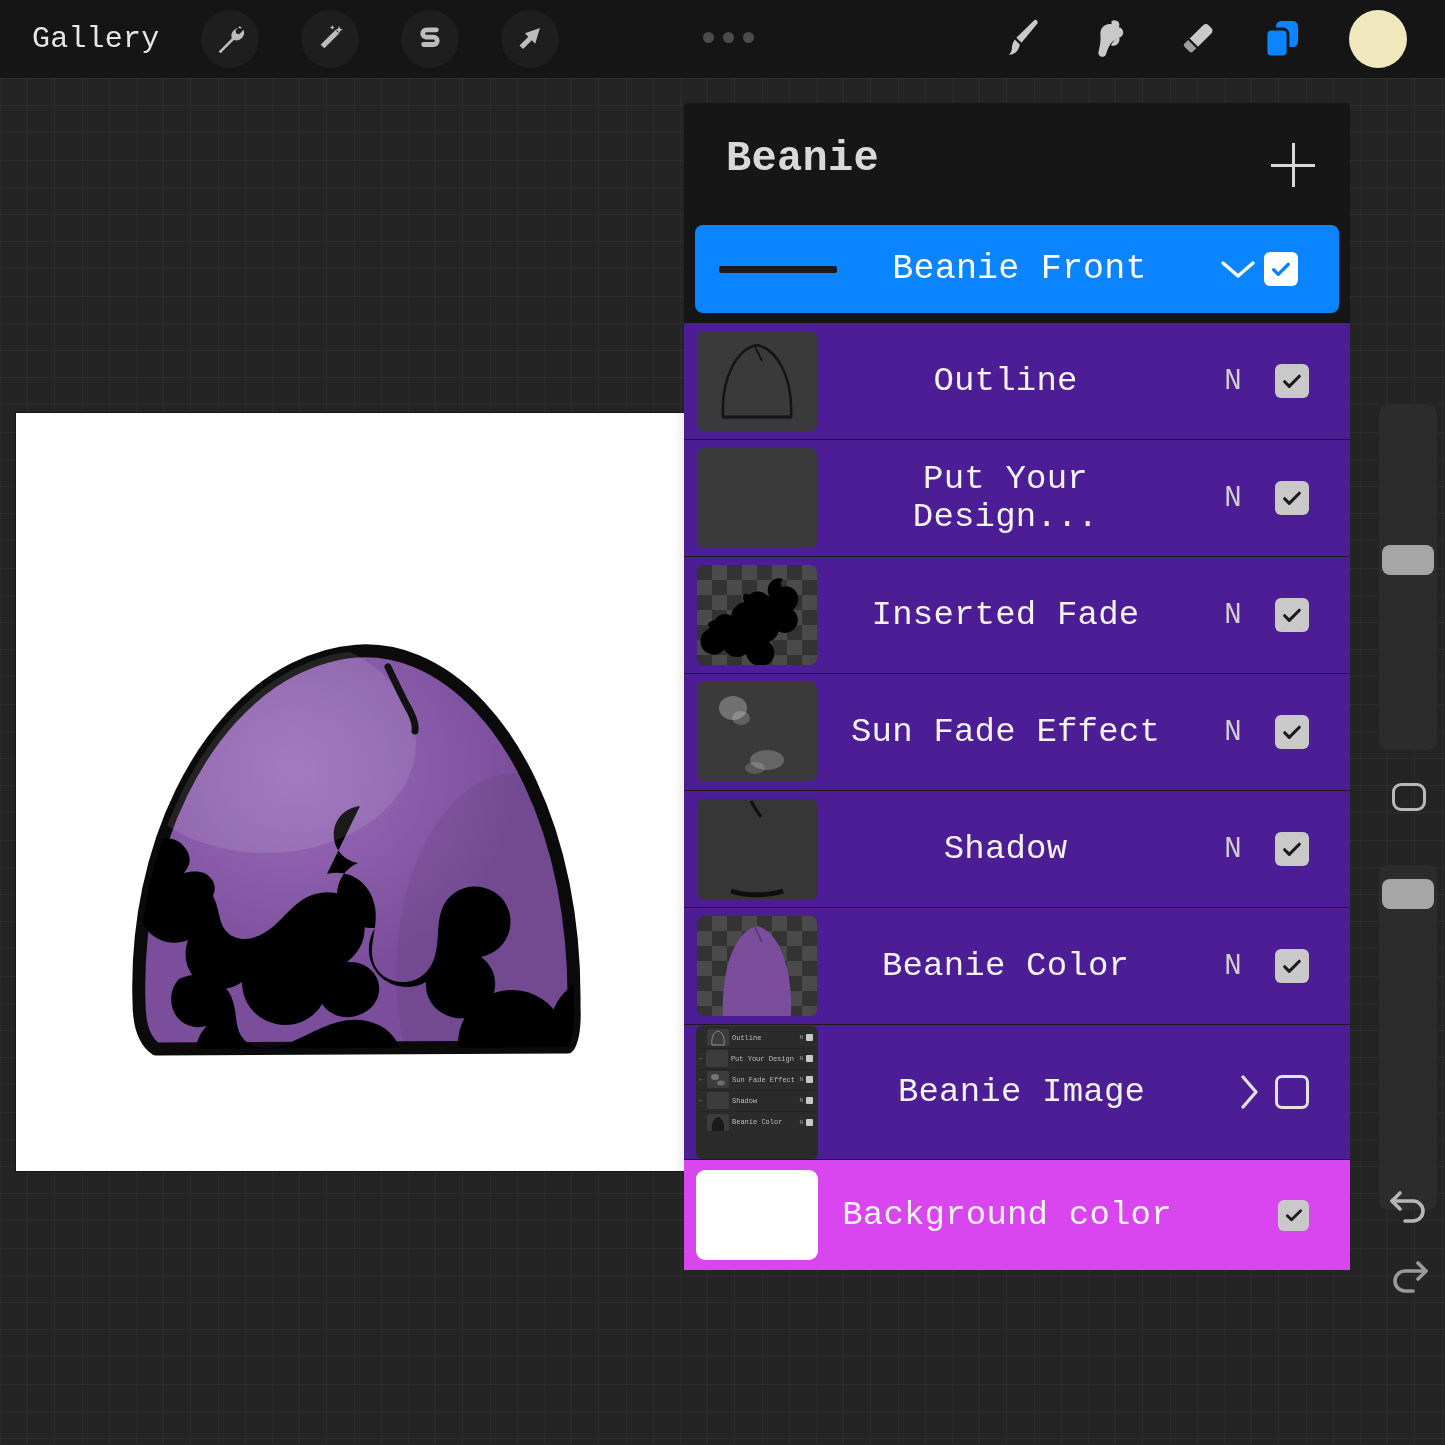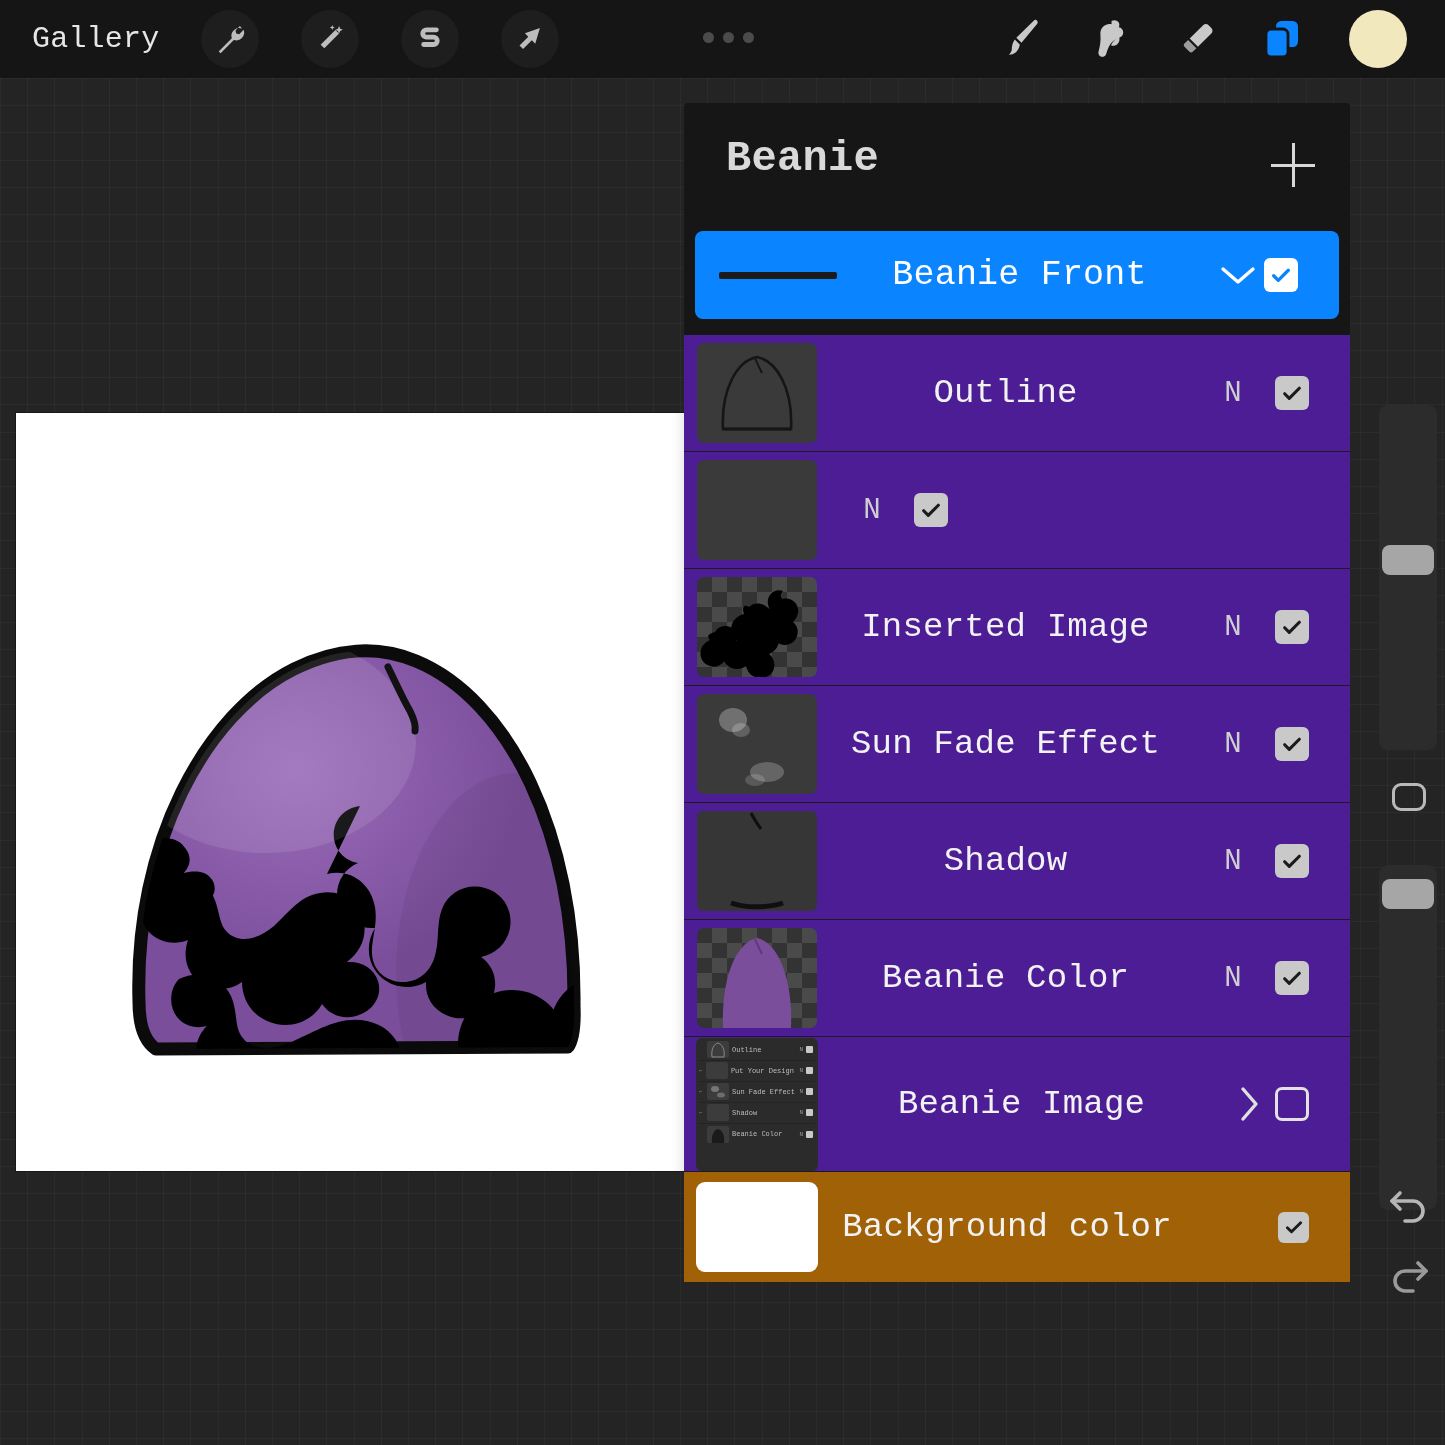--- a/index.html
+++ b/index.html
@@ -93,7 +93,7 @@
   }
   .row.selected{
     background:#0a84ff; border-bottom:none;
-    height:88px; margin:16px 11px; border-radius:8px;
+    height:88px; margin:10px 11px; border-radius:8px;
   }
 
   .thumb-wrap{

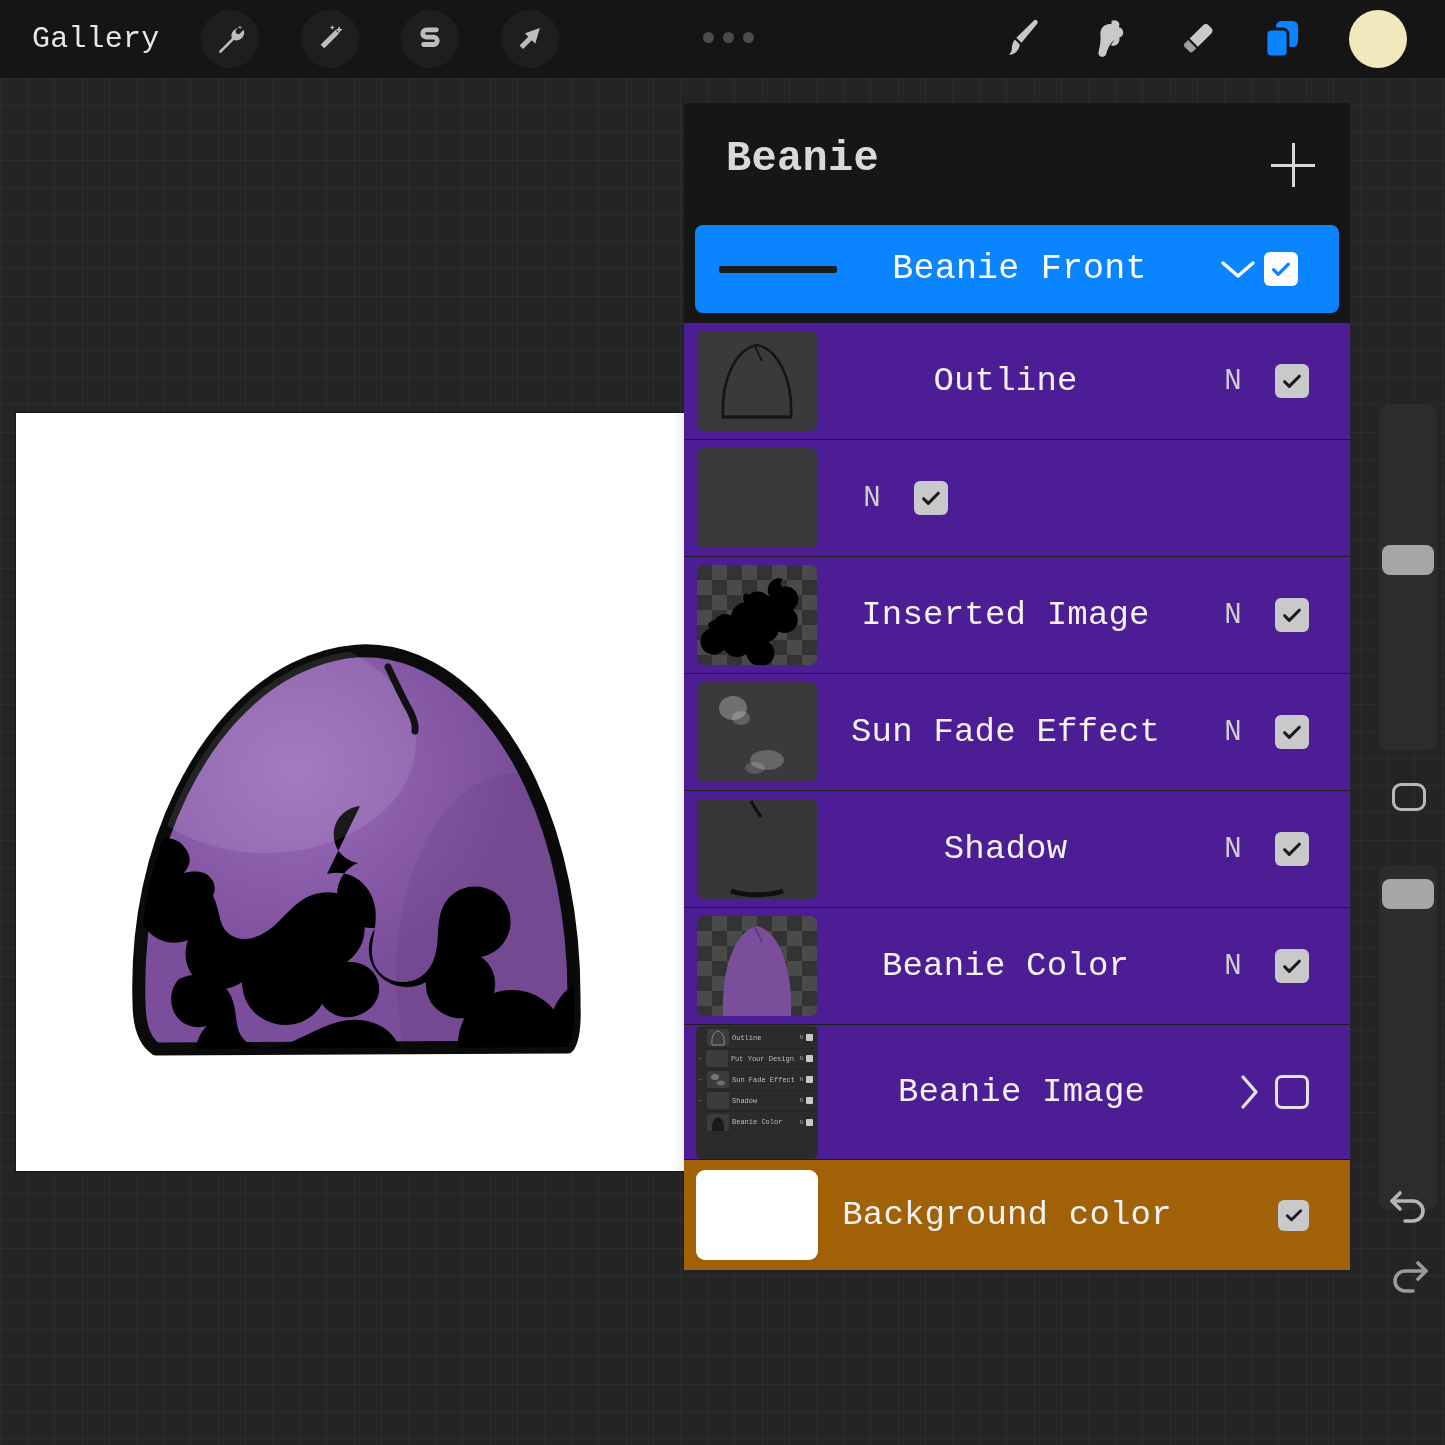--- a/index.html
+++ b/index.html
@@ -607,6 +607,7 @@
         <div class="thumb-wrap">
           <div class="thumb"></div>
         </div>
+        <div class="row-label">Put Your Design...</div>
         <div class="blend">N</div>
         <div class="vis-box">
           <svg width="22" height="22" viewBox="0 0 24 24" fill="none" stroke="#1b1b1b" stroke-width="3.4" stroke-linecap="round" stroke-linejoin="round">

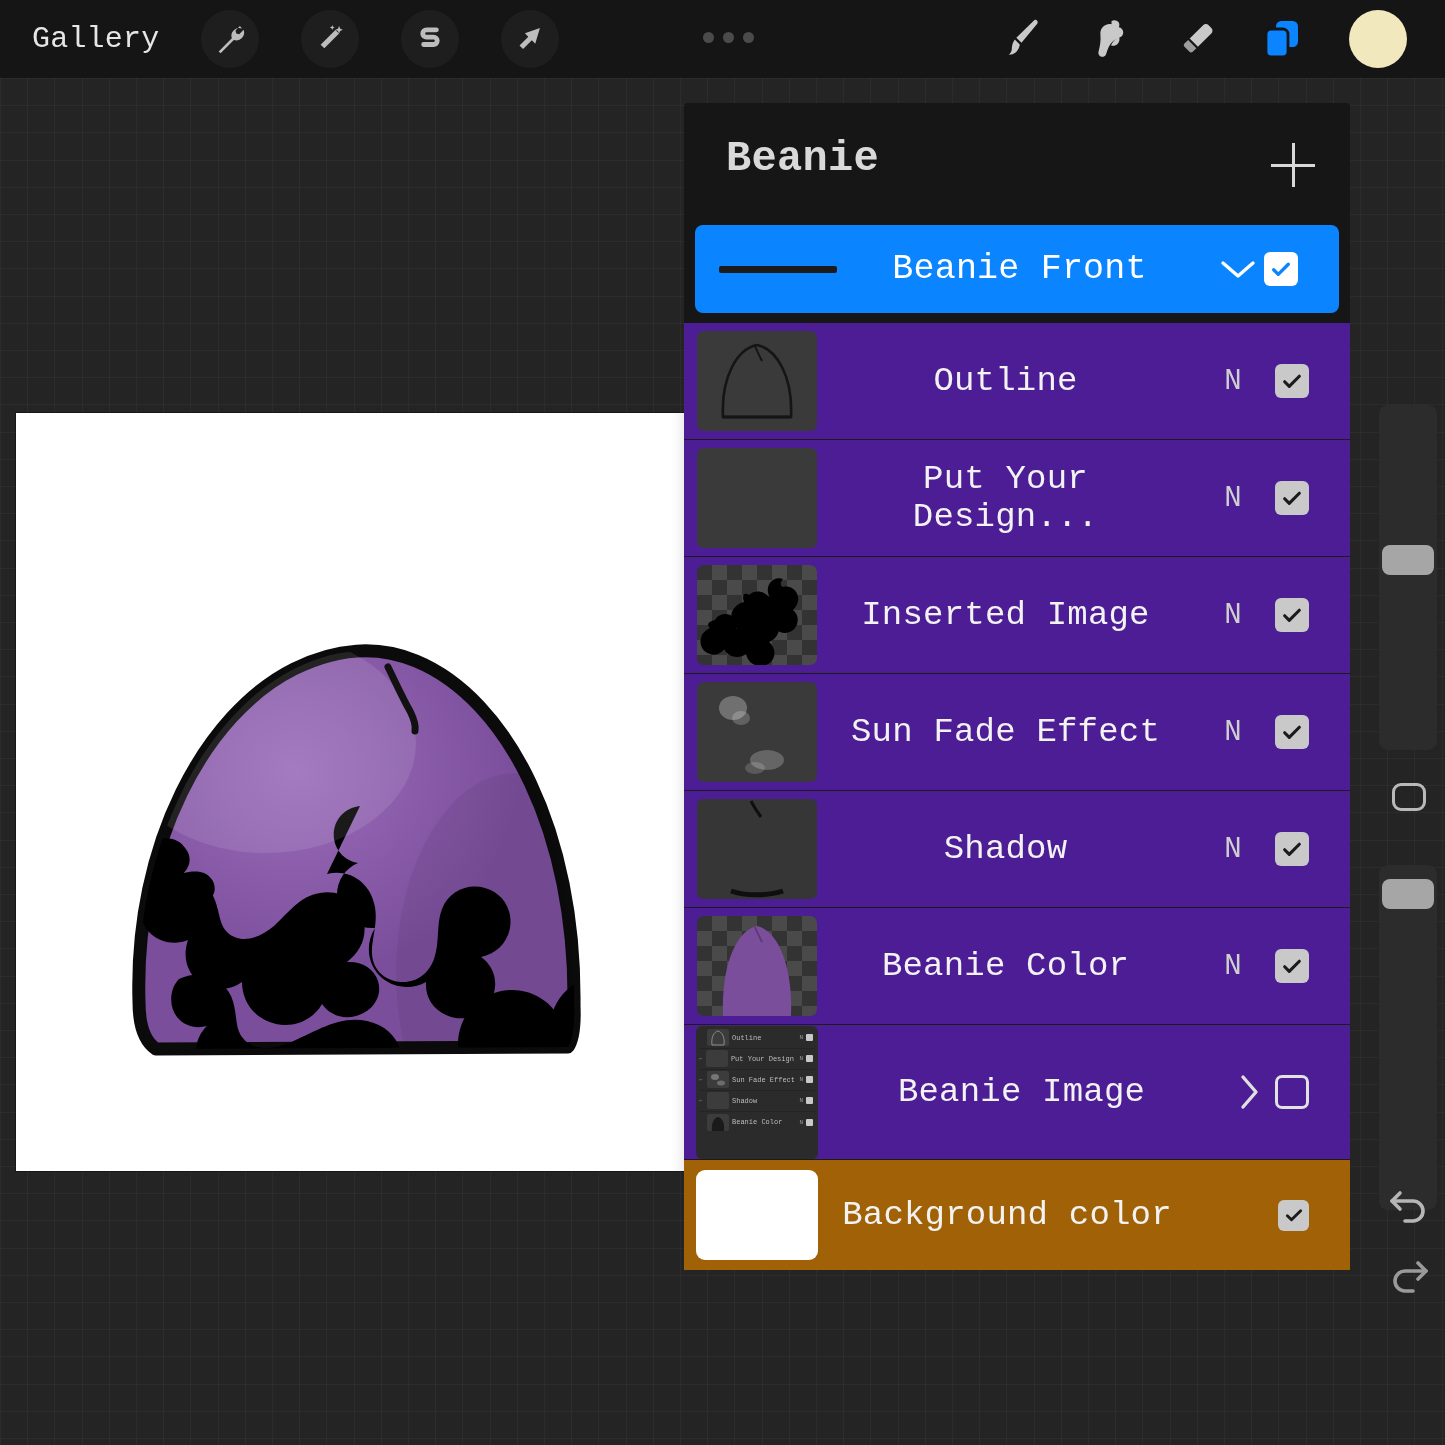--- a/index.html
+++ b/index.html
@@ -633,7 +633,7 @@
             </svg>
           </div>
         </div>
-        <div class="row-label">Inserted Image</div>
+        <div class="row-label">Inserted Fade</div>
         <div class="blend">N</div>
         <div class="vis-box">
           <svg width="22" height="22" viewBox="0 0 24 24" fill="none" stroke="#1b1b1b" stroke-width="3.4" stroke-linecap="round" stroke-linejoin="round">

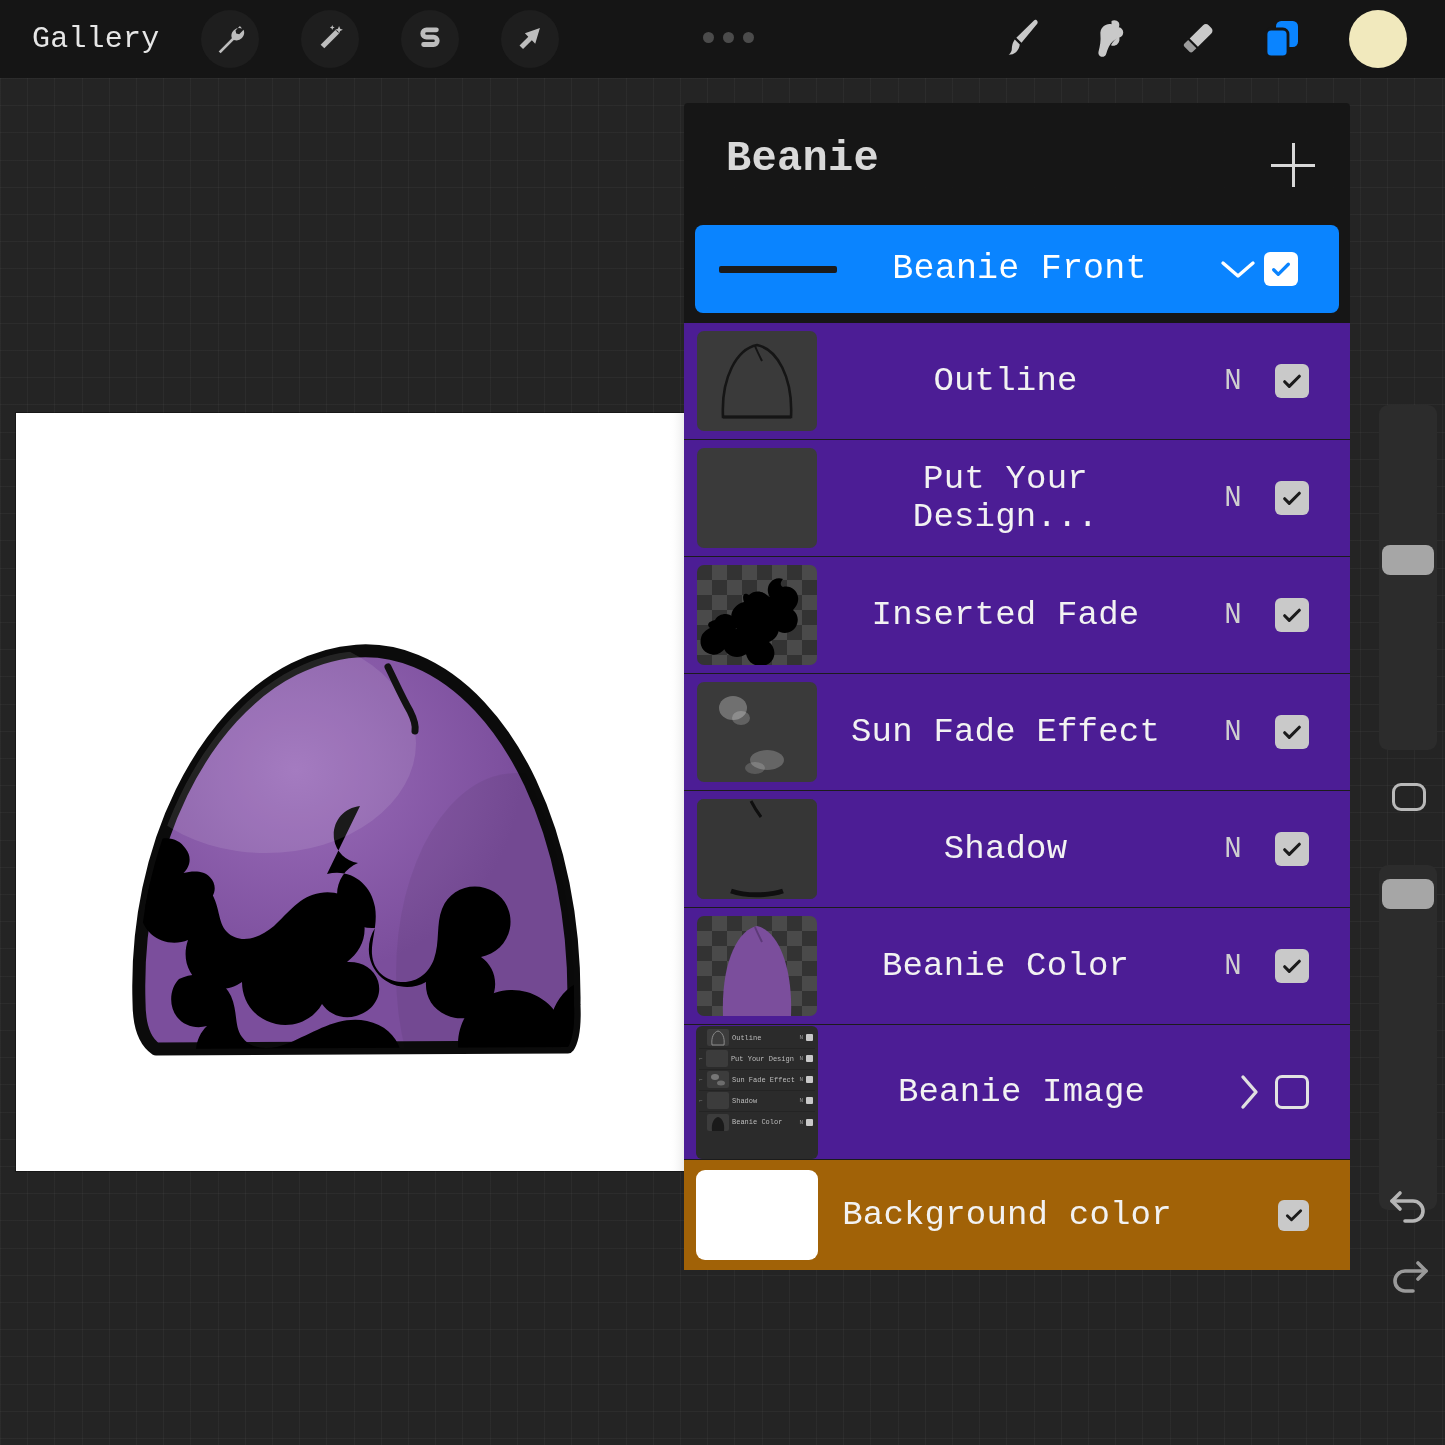--- a/index.html
+++ b/index.html
@@ -160,7 +160,7 @@
   .bg-swatch{
     width:122px; height:90px; background:#ffffff; border-radius:9px;
   }
-  .row.bg{ background:#a16207; border-bottom:none; }
+  .row.bg{ background:#d946ef; border-bottom:none; }
 
   
   .sidebar{

